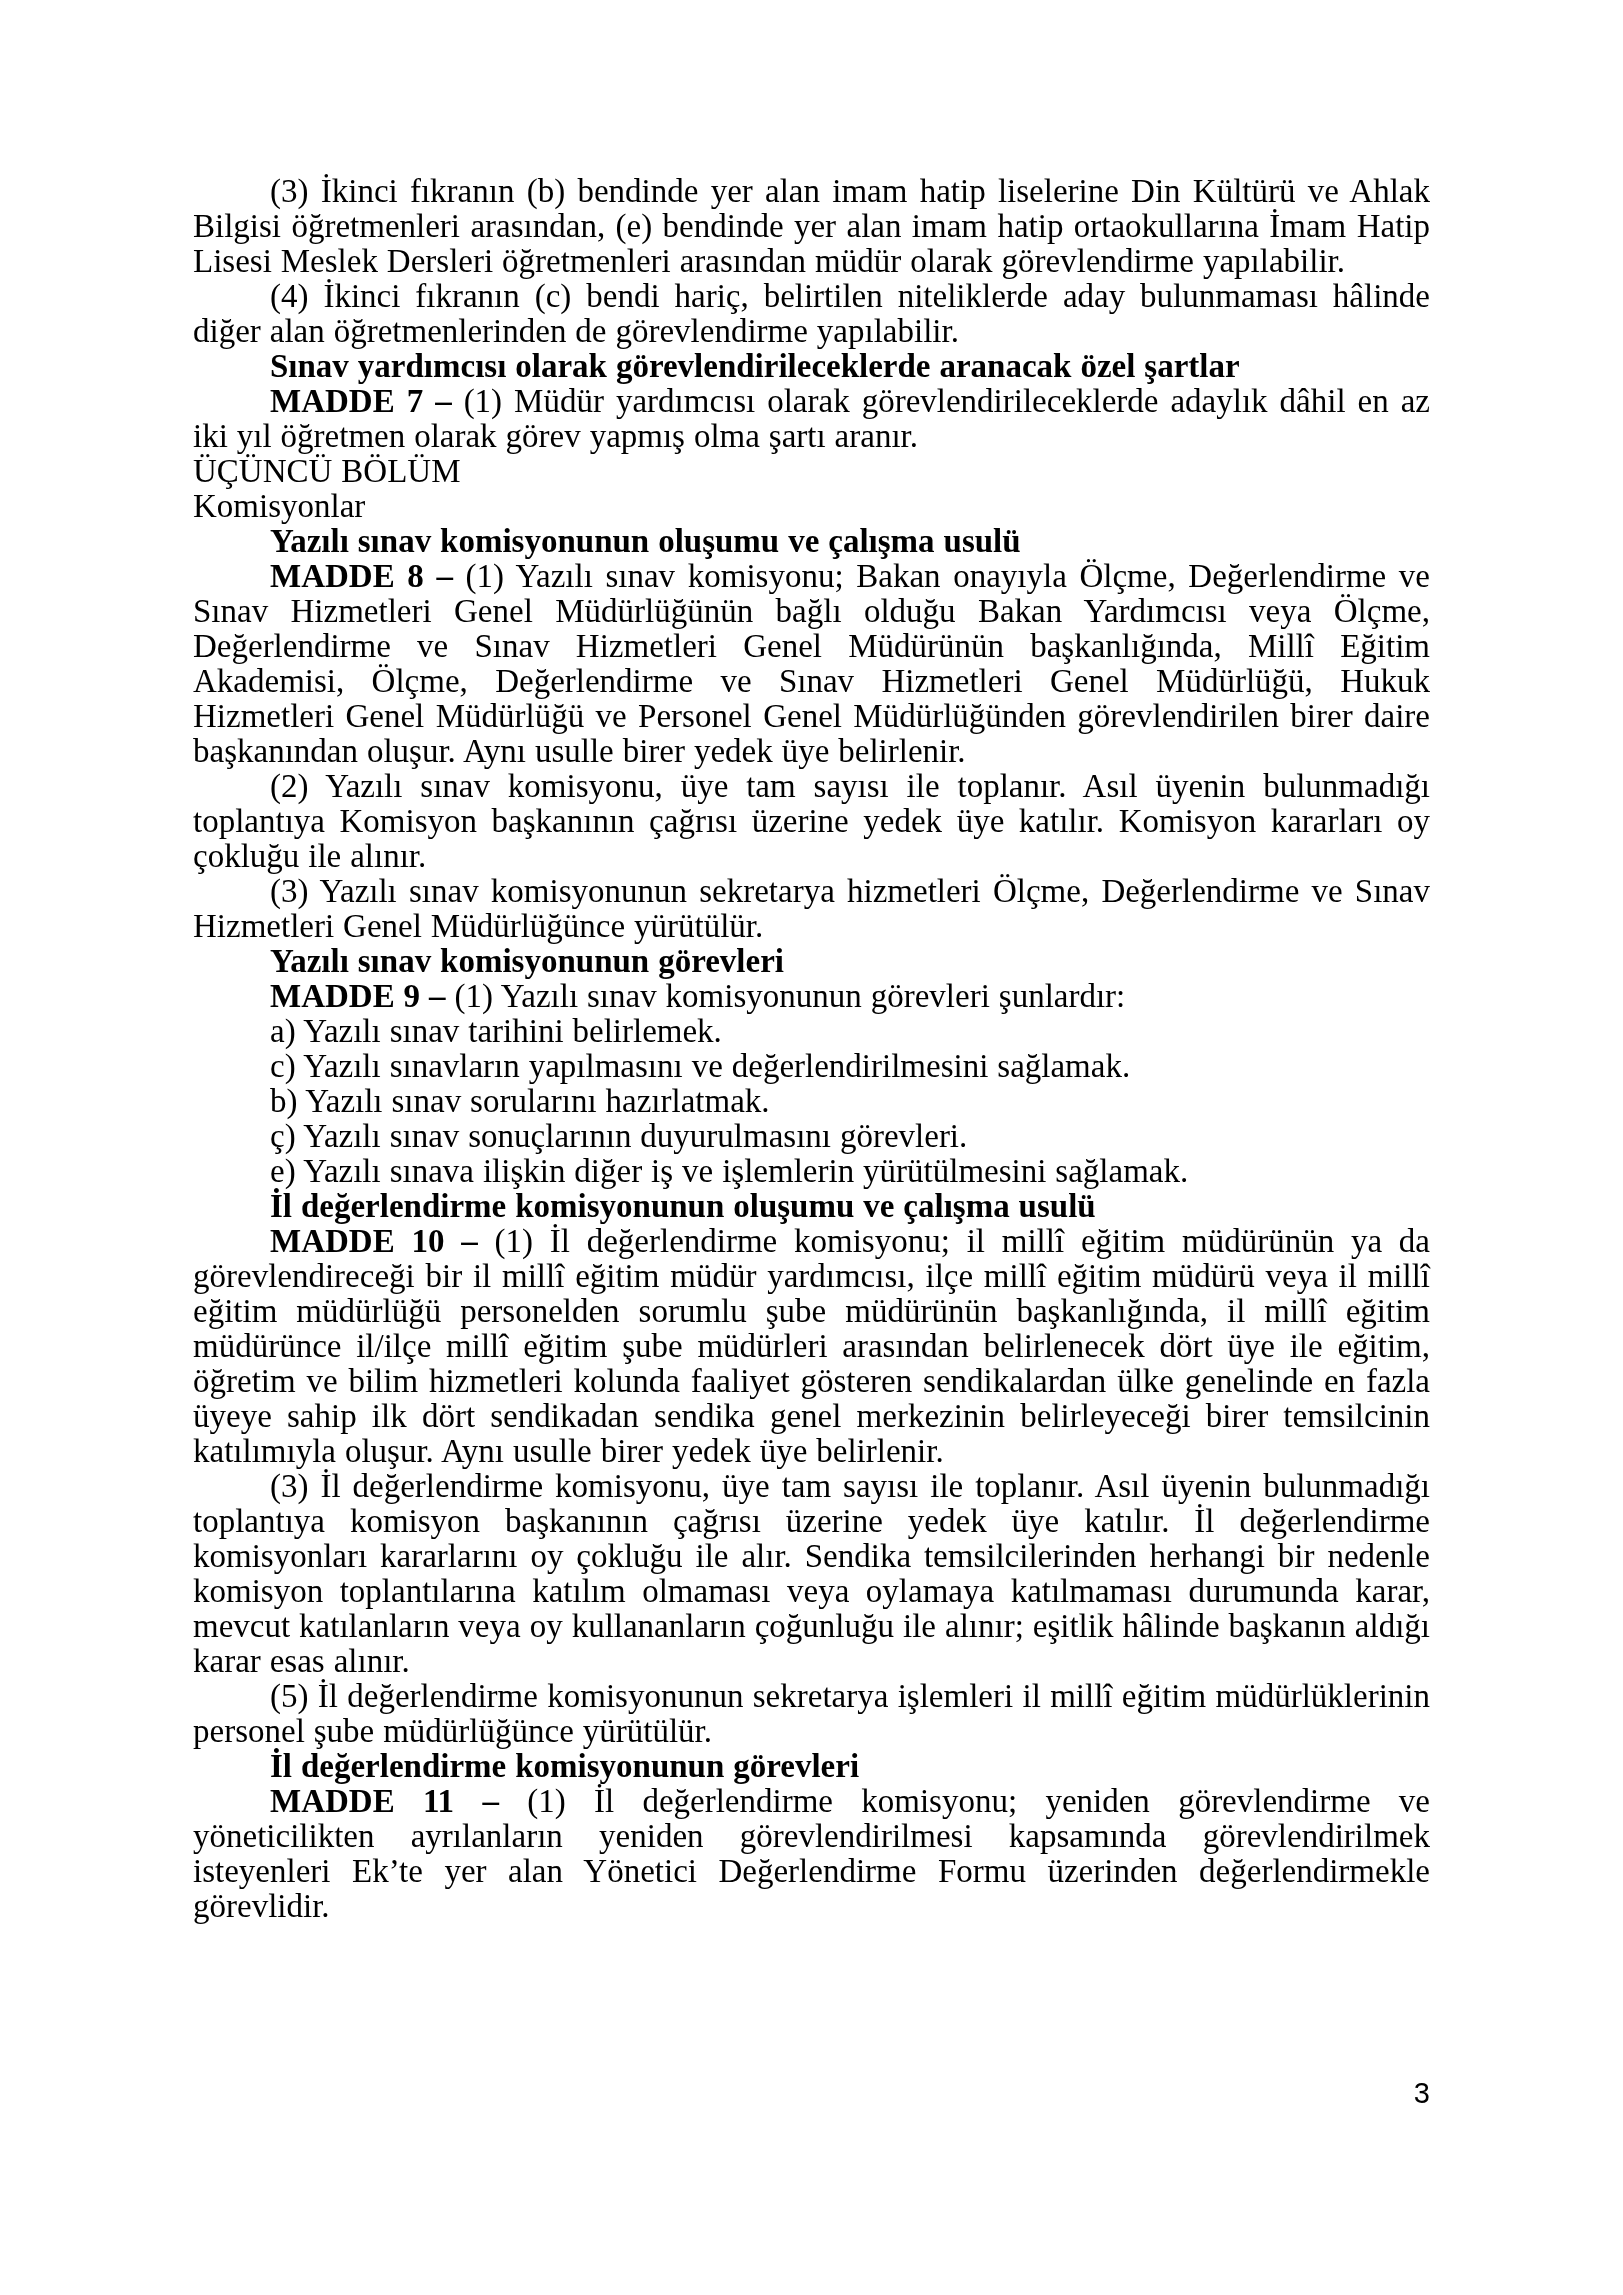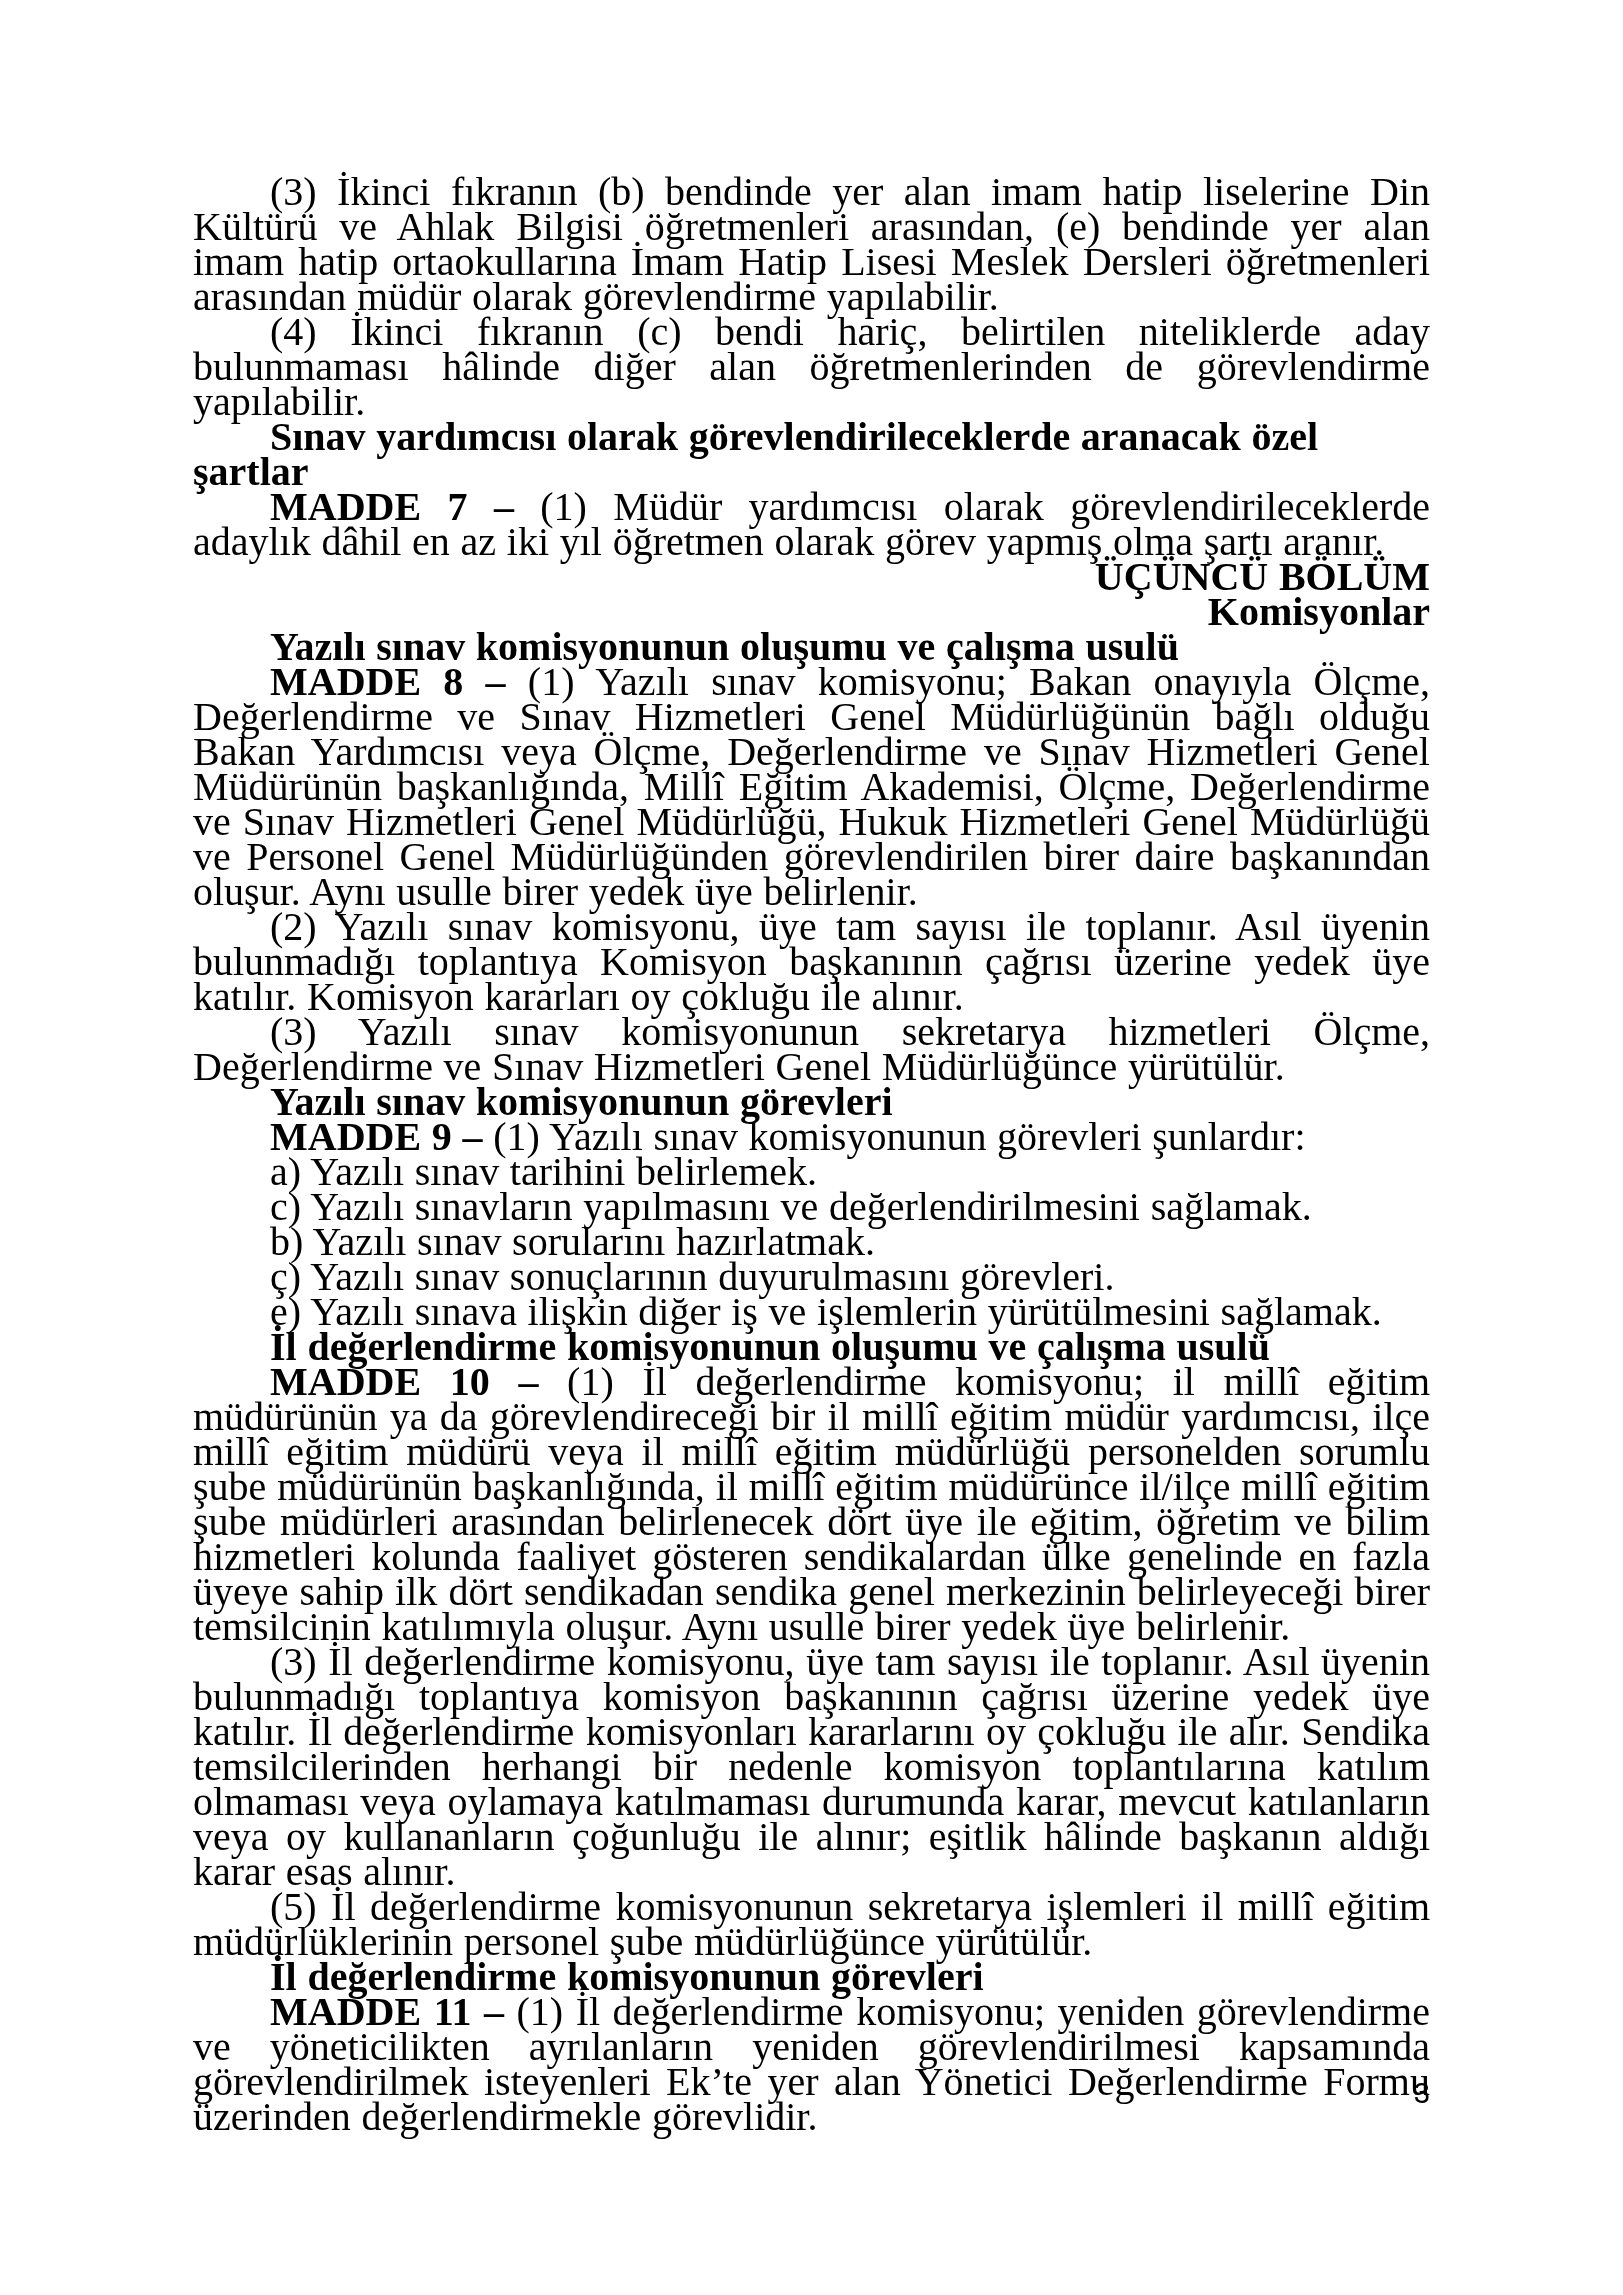--- a/index.html
+++ b/index.html
@@ -22,7 +22,7 @@
   }
   .par {
     margin: 0; padding: 0;
-    font-size: 40px;
+    font-size: 33px;
     line-height: 35px;
     text-align: justify;
     text-indent: 77px;

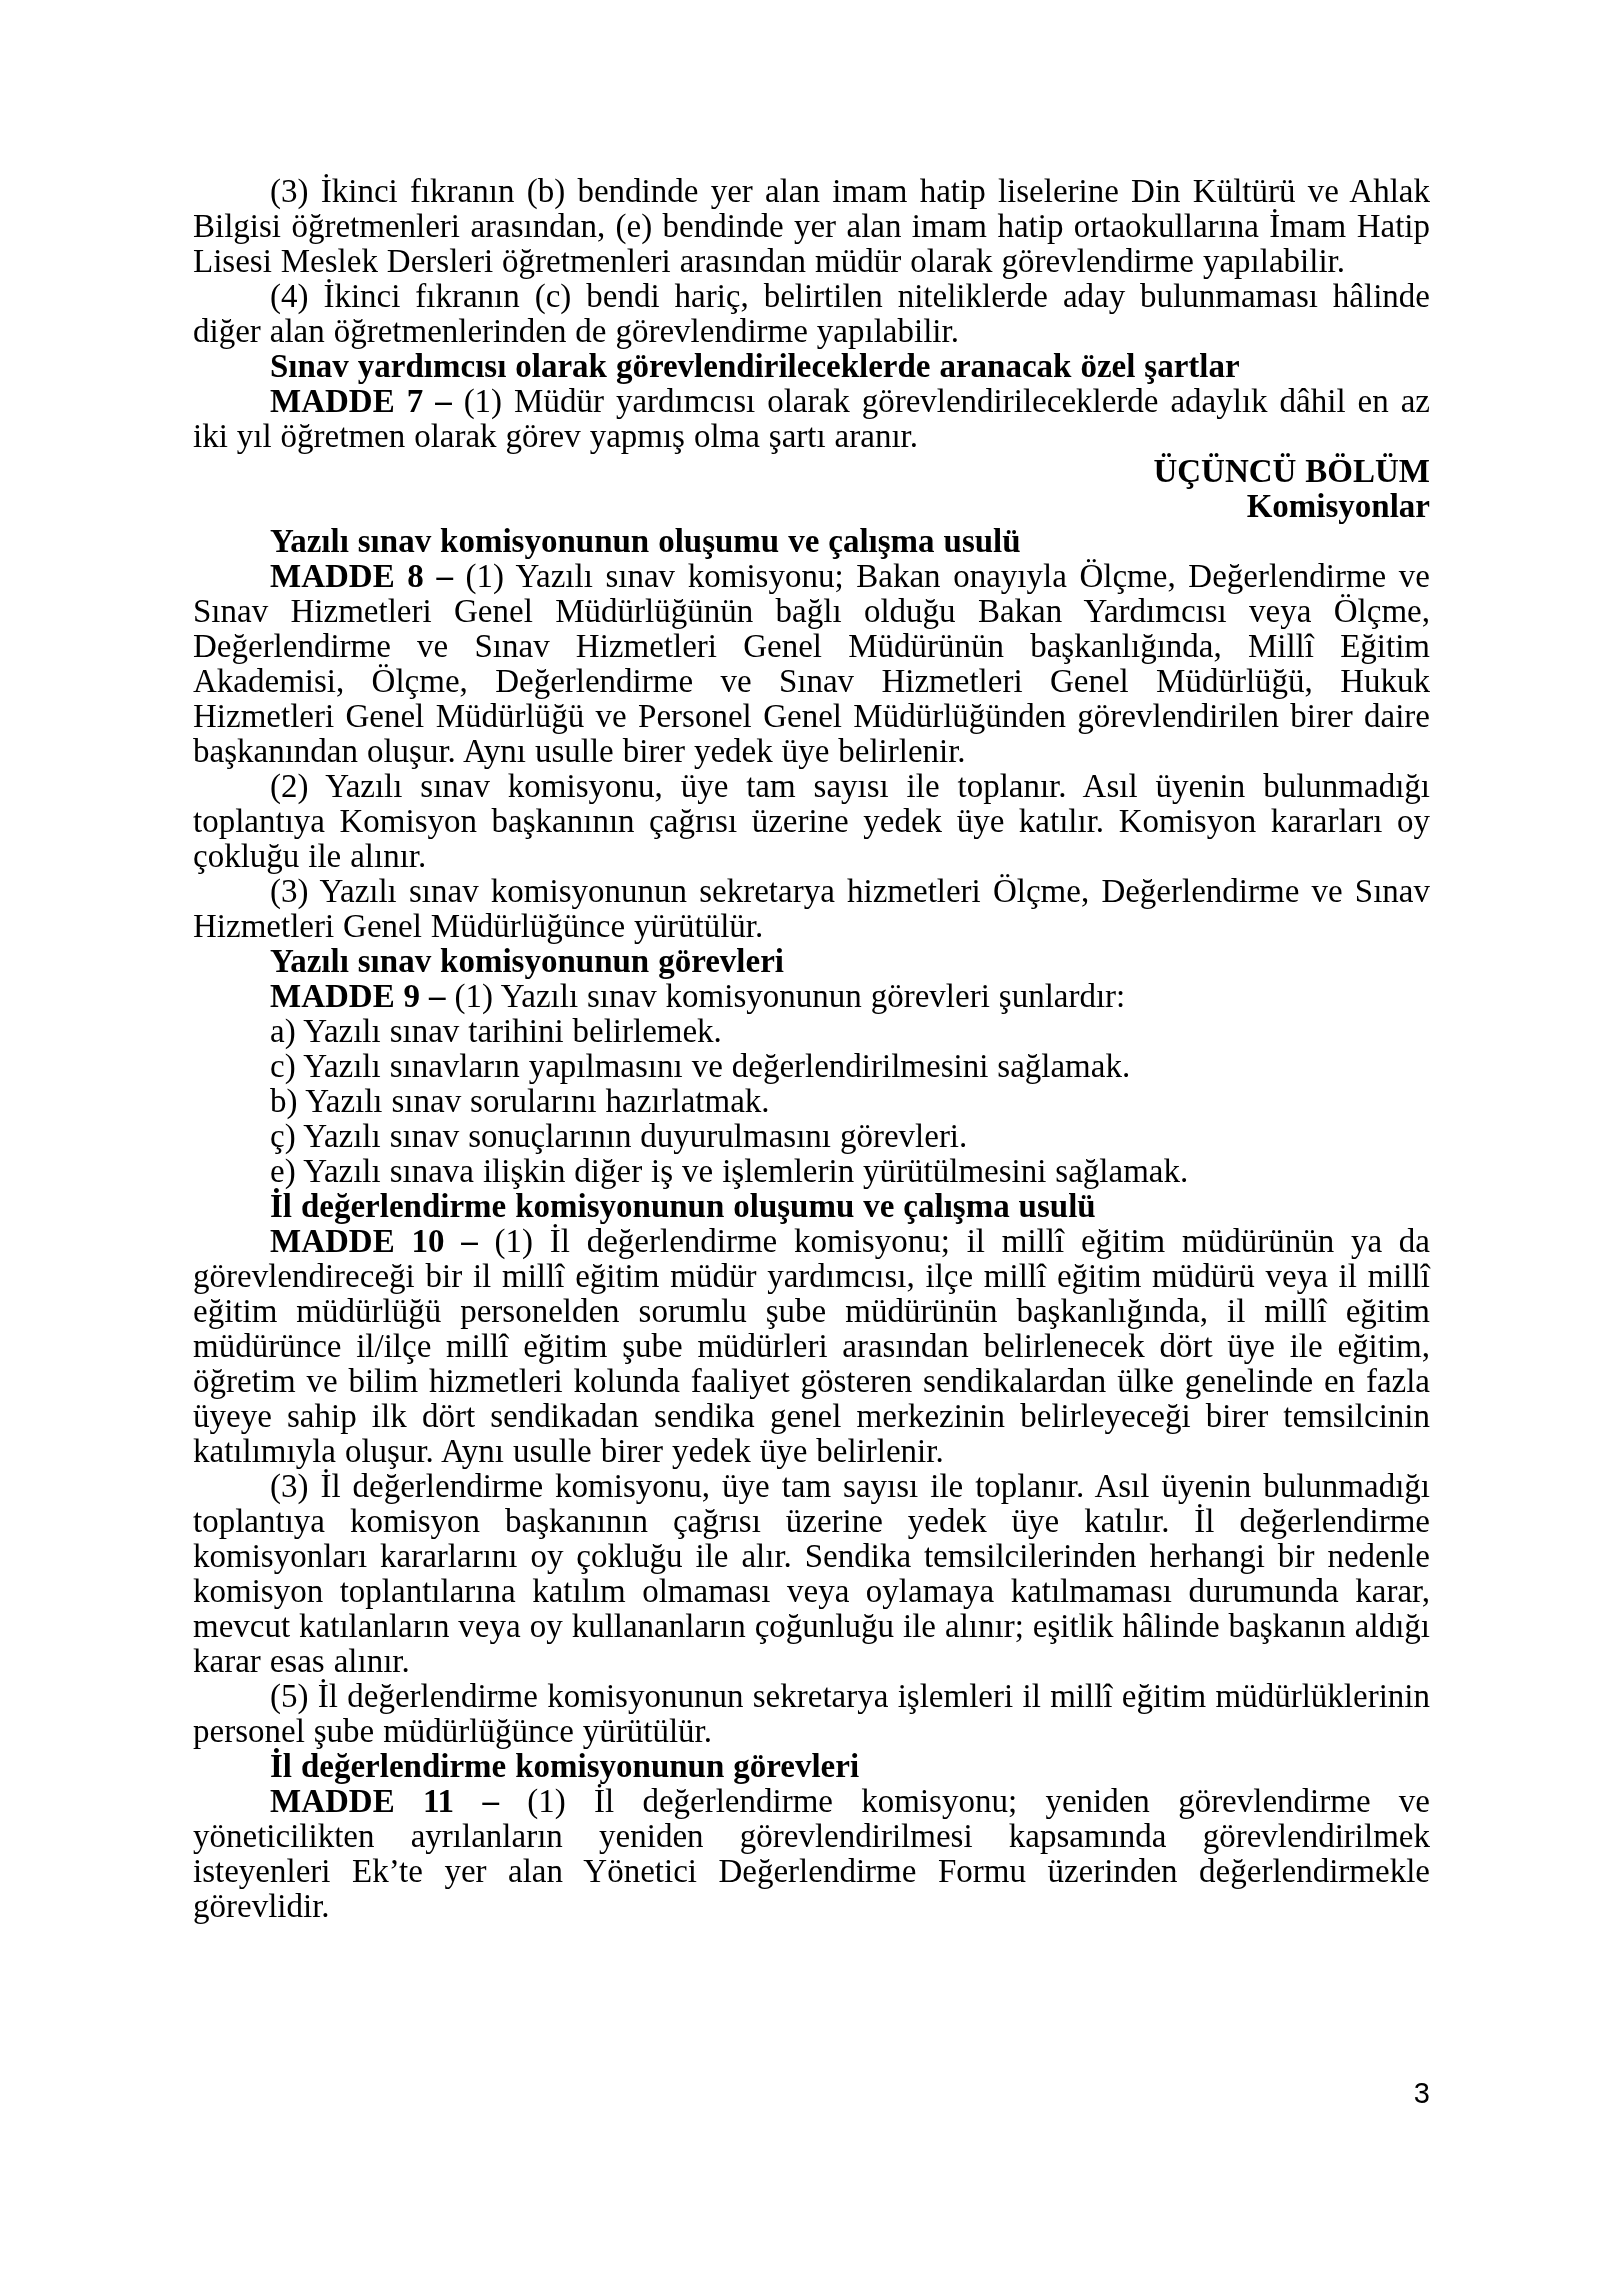--- a/index.html
+++ b/index.html
@@ -33,8 +33,8 @@
     text-align: left;
   }
   .center {
-    font-weight: bold;
-    text-align: right;
+    font-weight: normal;
+    text-align: left;
     text-indent: 0;
   }
   .lead { font-weight: bold; }

